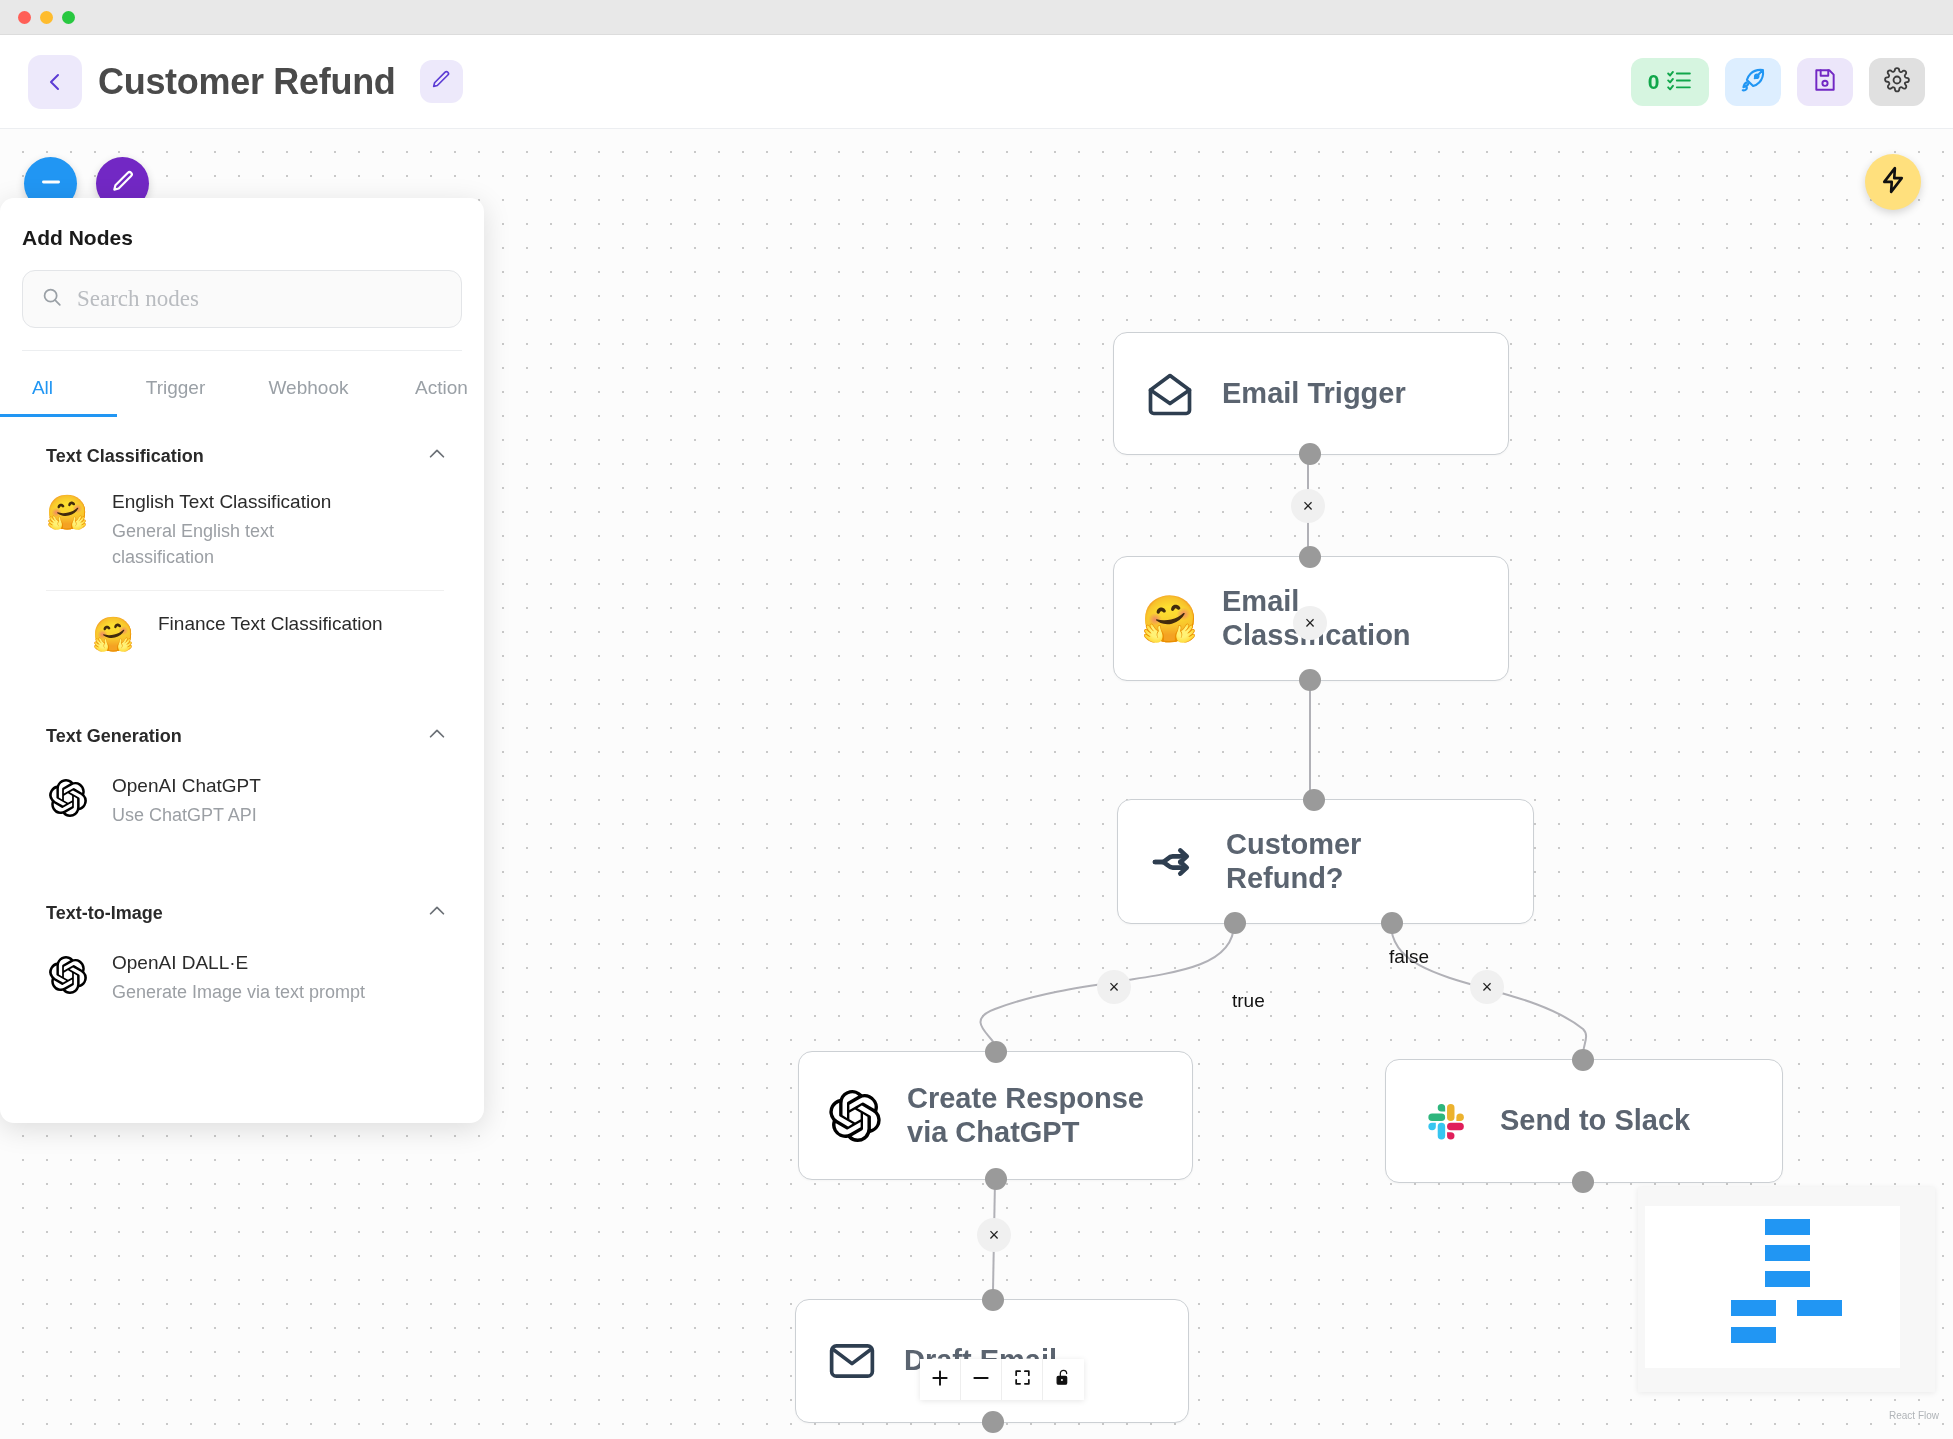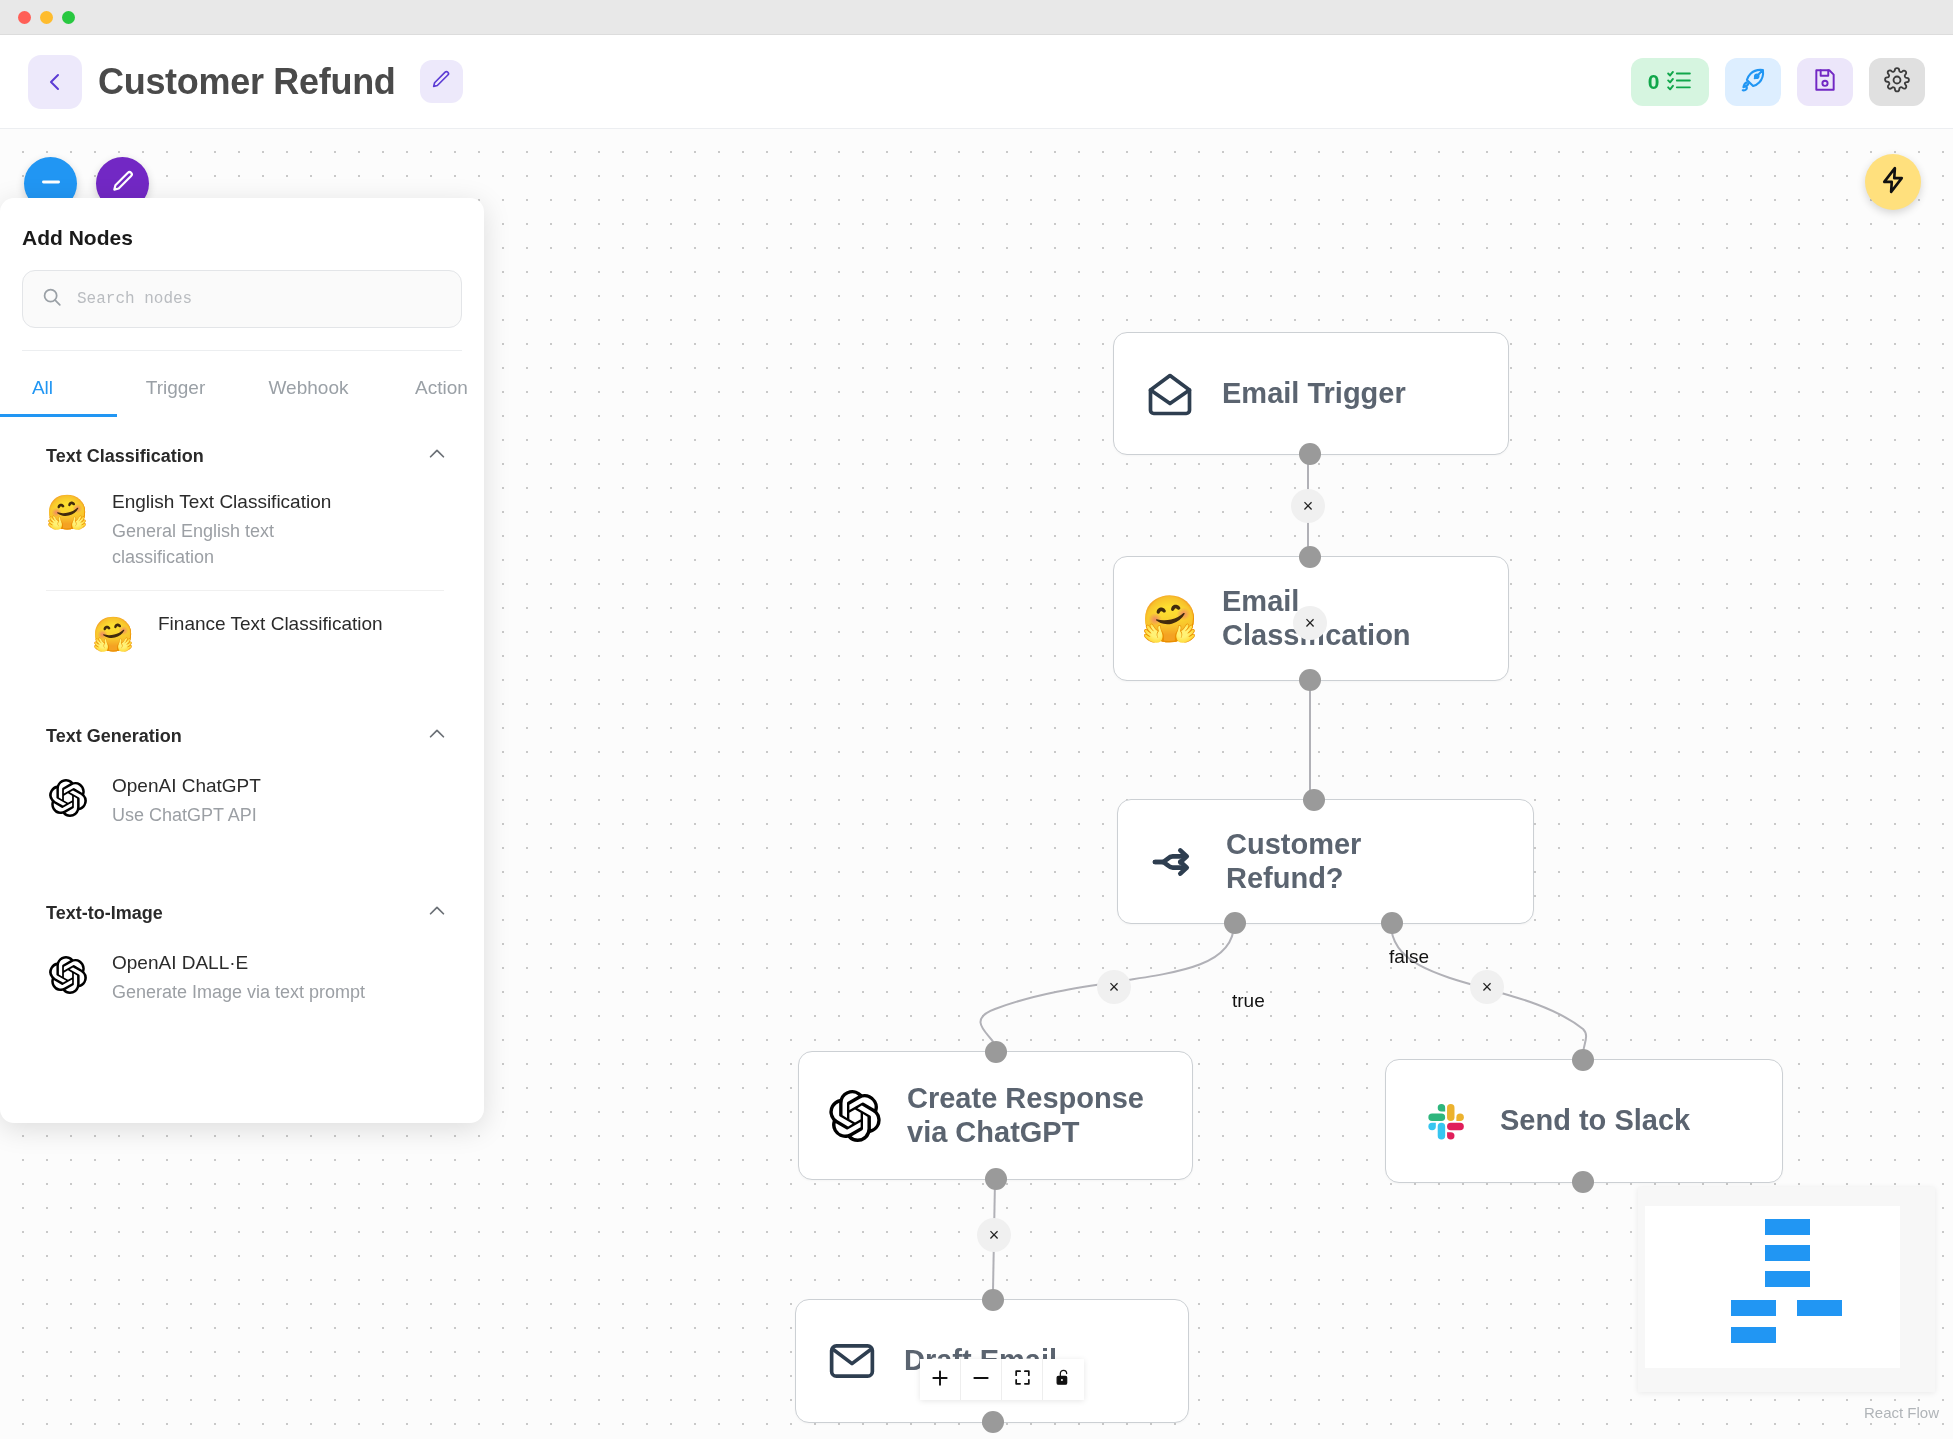--- a/index.html
+++ b/index.html
@@ -130,8 +130,8 @@
   }
   .search-input {
     border: none; outline: none; background: transparent;
-    font-family: Liberation Mono, monospace;
-    font-size: 16px; color: #8b5cf6; width: 100%;
+    font-family: Liberation Serif, serif;
+    font-size: 23px; color: #8b5cf6; width: 100%;
   }
   .search-input::placeholder { color: #b9bcc0; }
   .panel-divider { height: 1px; background: #eceef0; margin: 22px 22px 0 22px; }

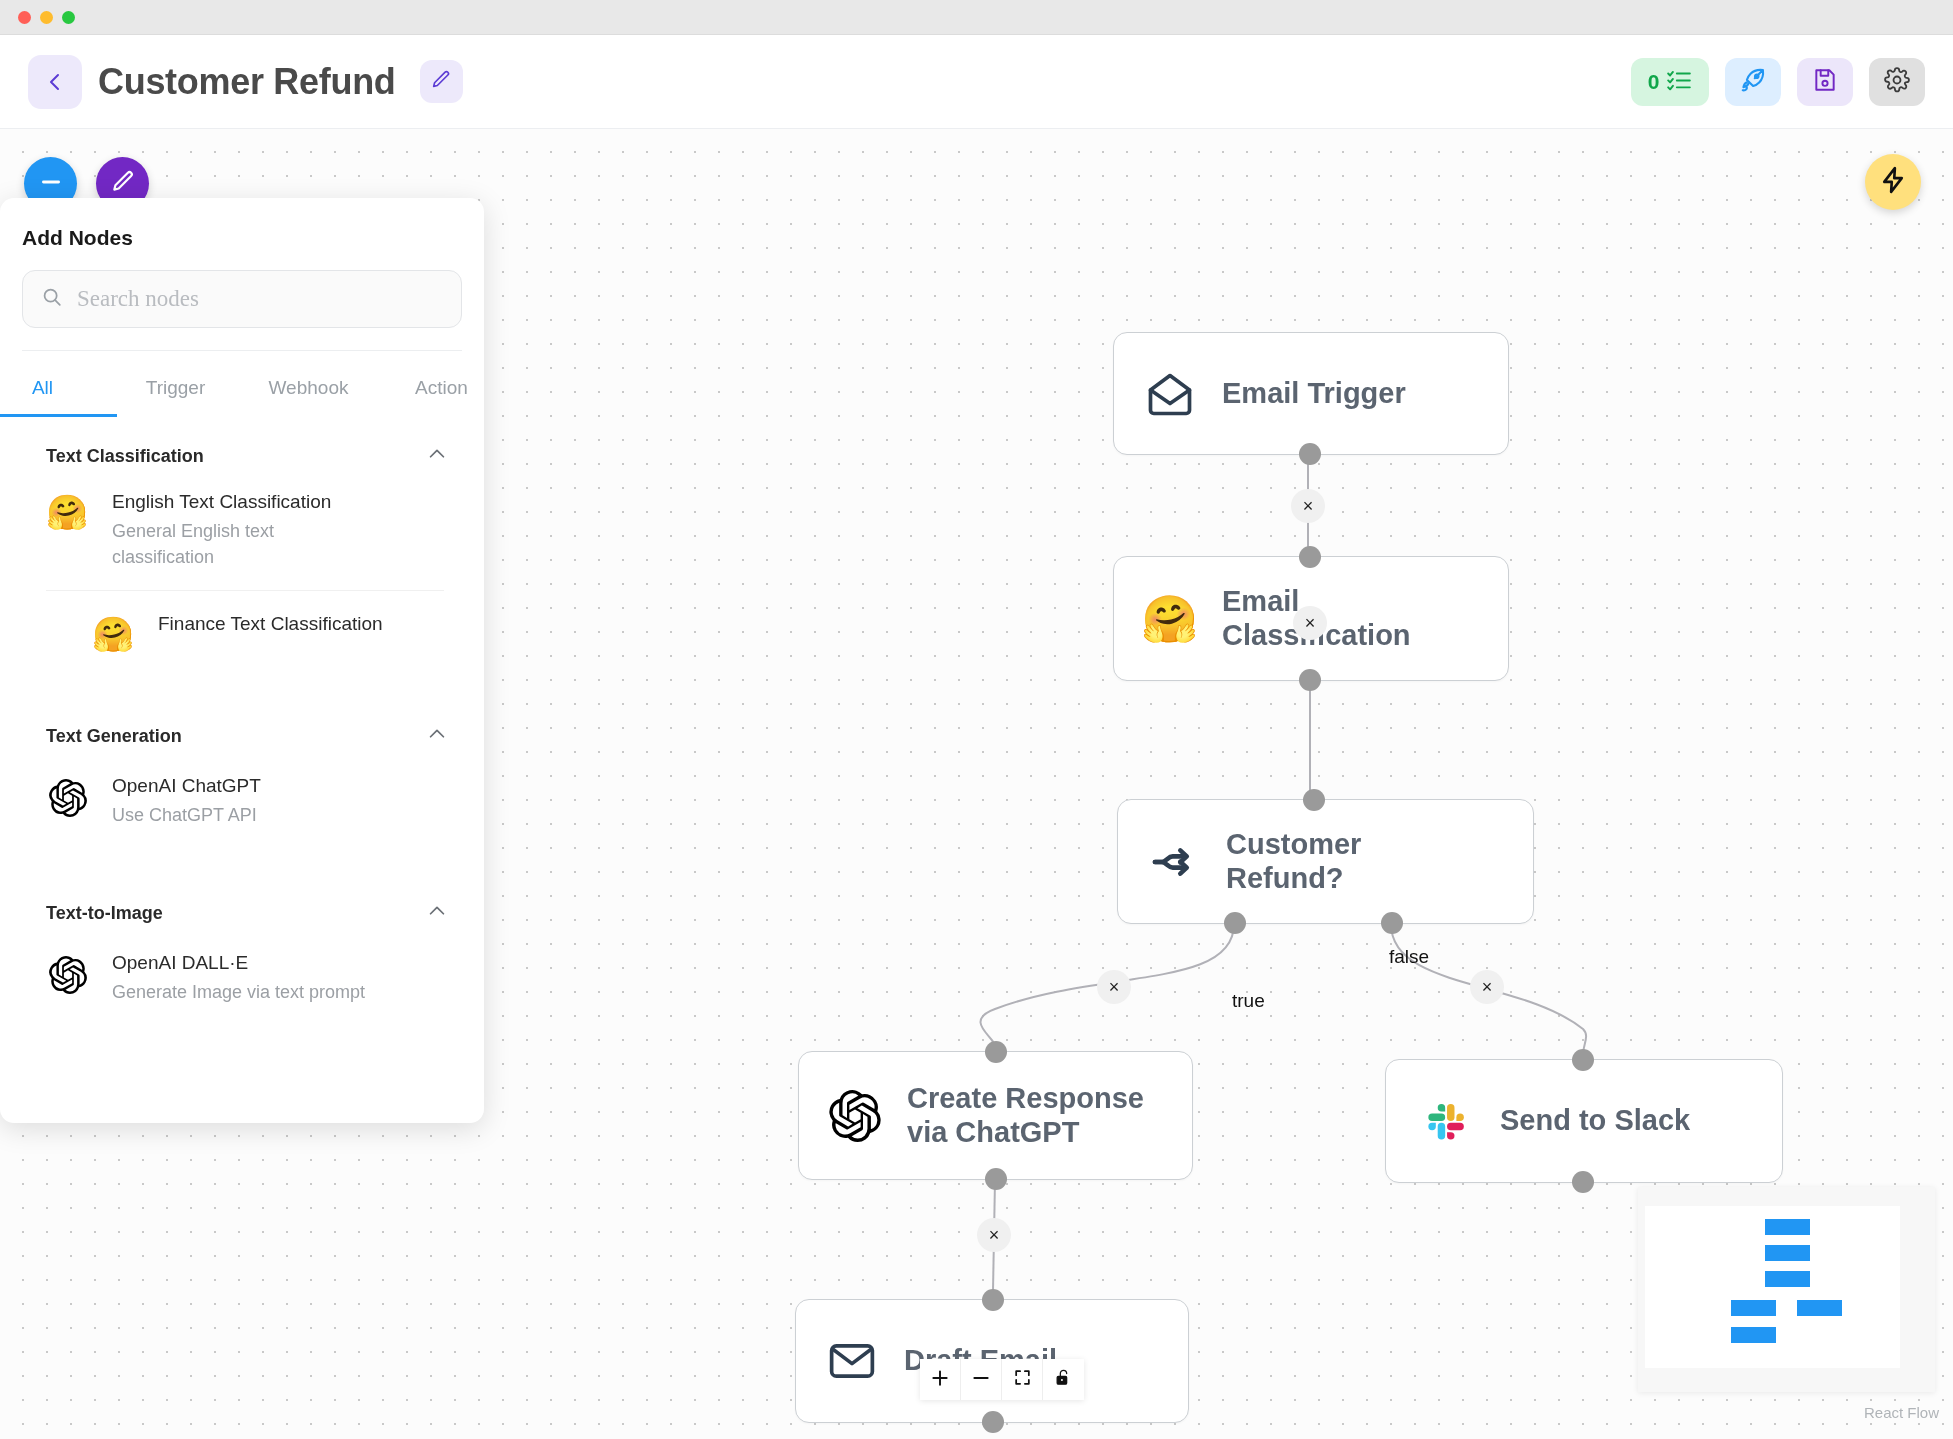--- a/index.html
+++ b/index.html
@@ -240,7 +240,7 @@
   .attribution {
     position: absolute;
     right: 14px; bottom: 18px;
-    font-size: 15px;
+    font-size: 10px;
     color: #b0b4b8;
   }
 </style>

